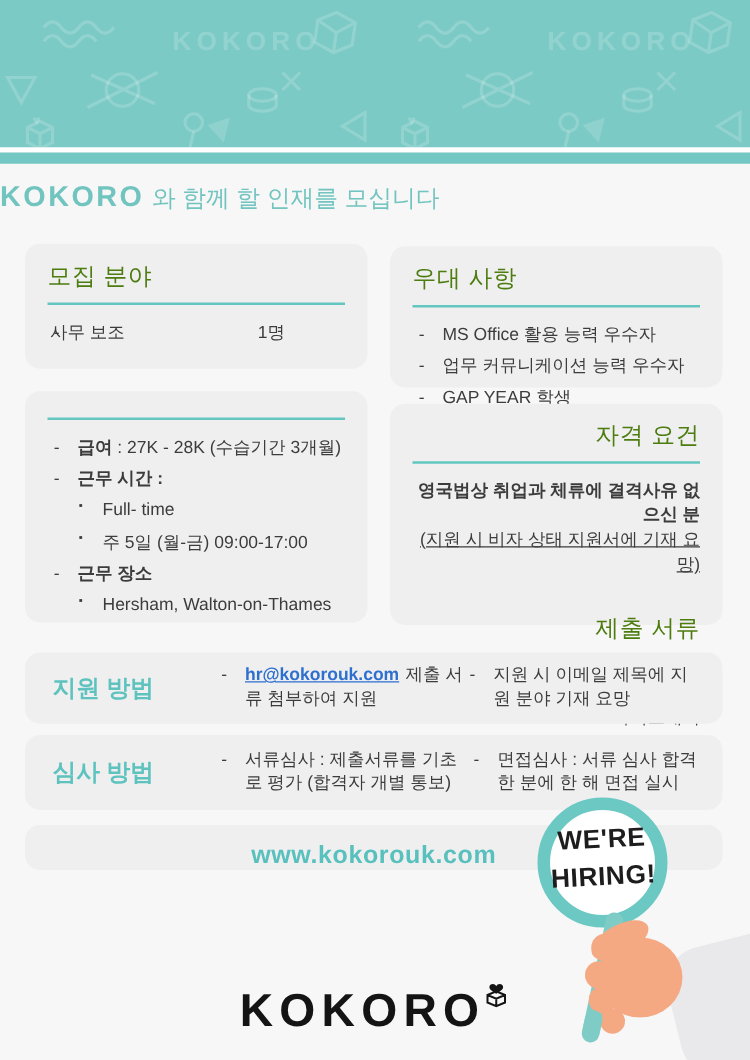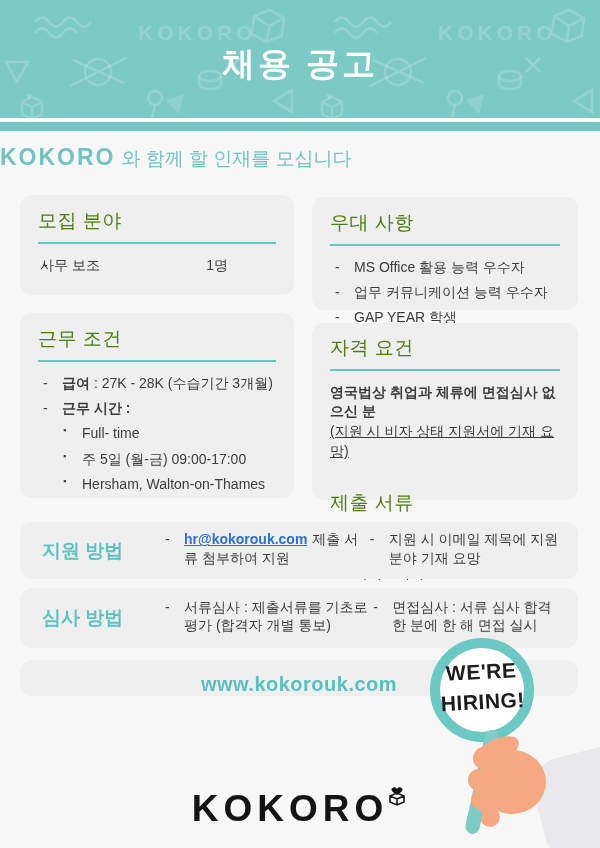--- a/index.html
+++ b/index.html
@@ -137,7 +137,6 @@
         </g>
       </g>
     </svg>
-    <div class="header-title">채용 공고</div>
   </div>
   <div class="divider-gap"></div>
   <div class="divider-band"></div>

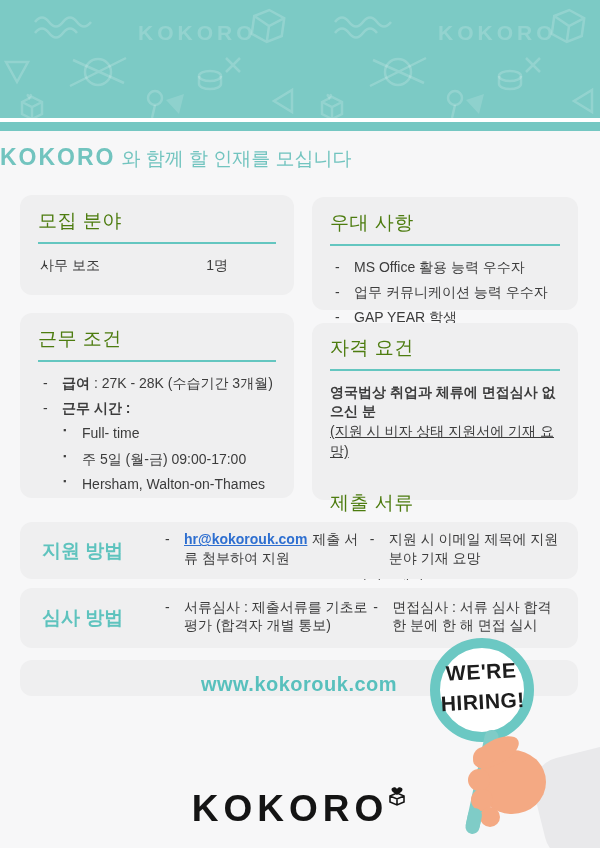--- a/index.html
+++ b/index.html
@@ -163,7 +163,6 @@
   </div>
 
   <div class="card" id="box-cond">
-    <div class="card-title">근무 조건</div>
     <hr class="card-rule">
     <div class="dash-item">
       <span class="bold">급여</span><span> : 27K - 28K (수습기간 3개월)</span>

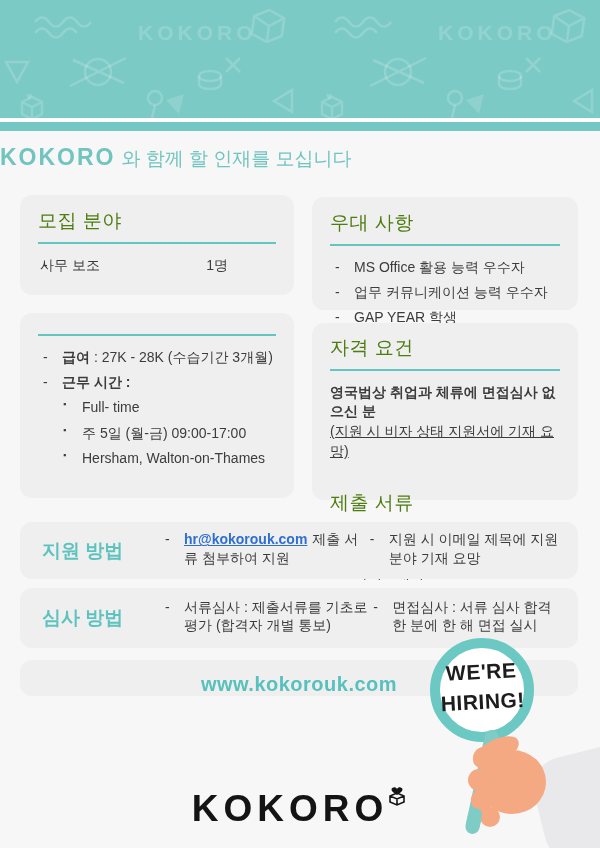--- a/index.html
+++ b/index.html
@@ -32,7 +32,7 @@
   #box-recruit   { left:20px;  top:195px; width:274px; height:100px; }
   #box-preferred { left:312px; top:197px; width:266px; height:113px; }
   #box-cond      { left:20px;  top:313px; width:274px; height:185px; }
-  #box-req       { left:312px; top:323px; width:266px; height:177px; padding-top:12px; }
+  #box-req       { left:312px; top:323px; width:266px; height:177px; padding-top:12px;text-align:right; }
   #box-apply     { left:20px;  top:522px; width:558px; height:57px; }
   #box-screen    { left:20px;  top:588px; width:558px; height:60px; }
   #box-url       { left:20px;  top:660px; width:558px; height:36px; display:flex; align-items:flex-start; justify-content:center; }

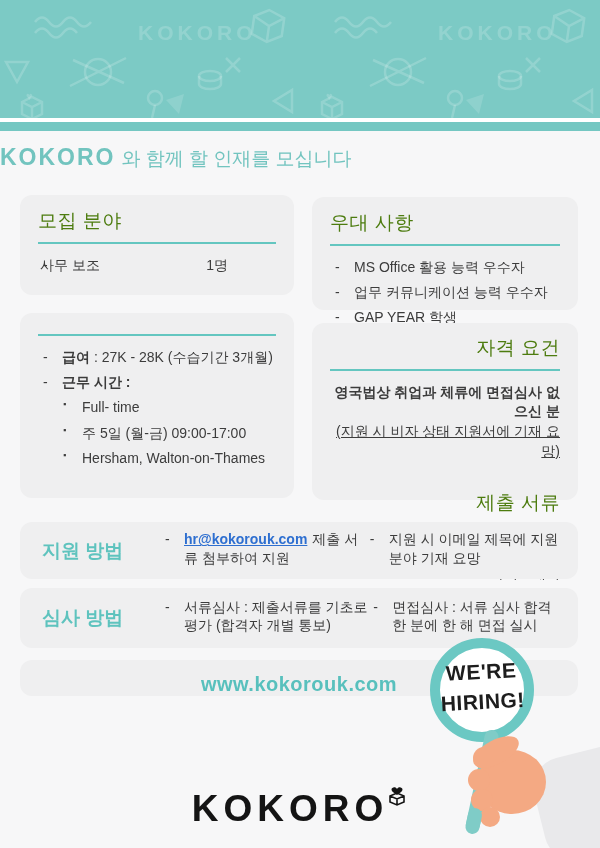--- a/index.html
+++ b/index.html
@@ -178,7 +178,7 @@
   <div class="card" id="box-req">
     <div class="card-title">자격 요건</div>
     <hr class="card-rule">
-    <div class="req-bold">영국법상 취업과 체류에 면접심사 없으신 분</div>
+    <div class="req-bold">영국법상 취업과 체류에 결격사유 없으신 분</div>
     <div class="req-note">(지원 시 비자 상태 지원서에 기재 요망)</div>
     <div class="card-title second-title">제출 서류</div>
     <hr class="card-rule">

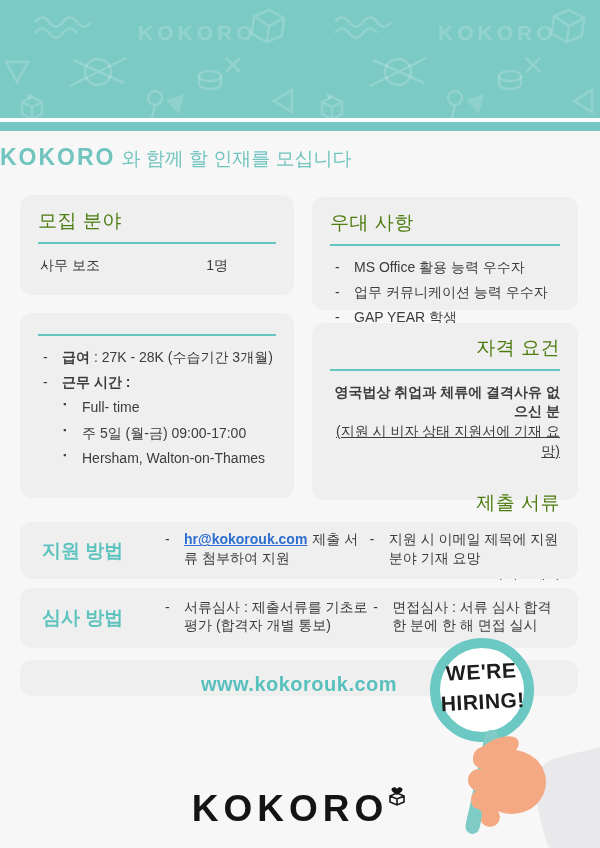--- a/index.html
+++ b/index.html
@@ -172,6 +172,9 @@
     </div>
     <div class="sq-item">Full- time</div>
     <div class="sq-item">주 5일 (월-금) 09:00-17:00</div>
+    <div class="dash-item">
+      <span class="bold">근무 장소</span>
+    </div>
     <div class="sq-item">Hersham, Walton-on-Thames</div>
   </div>
 

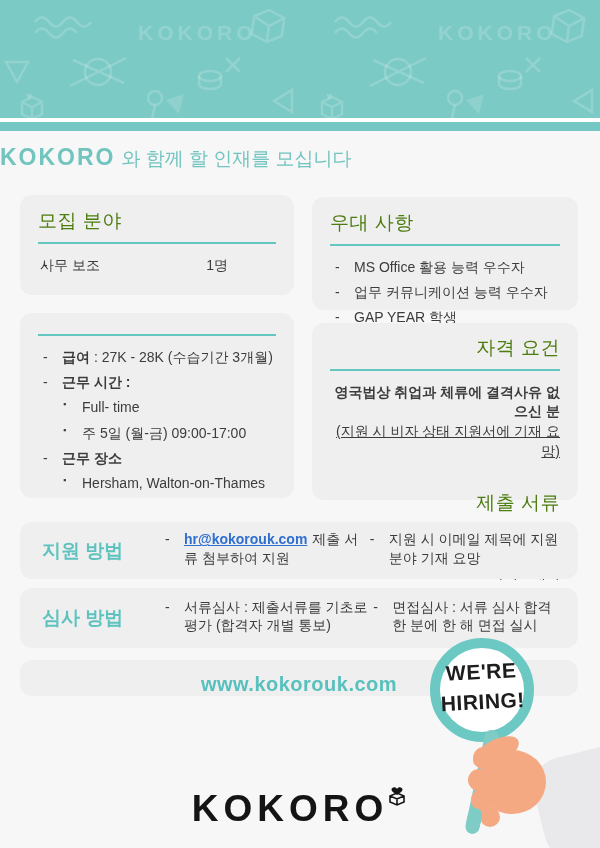--- a/index.html
+++ b/index.html
@@ -50,7 +50,7 @@
   .req-note { font-size:14px; line-height:1.45;text-decoration:underline; }
   .second-title { margin-top:29px; }
 
-  .row-card { display:flex; align-items:center; }
+  .row-card { display:flex; align-items:center;gap:12px; }
   .row-title { flex:none; width:118px; color:#5ec3be; font-size:19px; font-weight:bold; padding-left:4px; }
   .row-list { display:flex; flex-direction:row; justify-content:flex-start; }
   .row-list .dash-item { margin-bottom:4px; }

